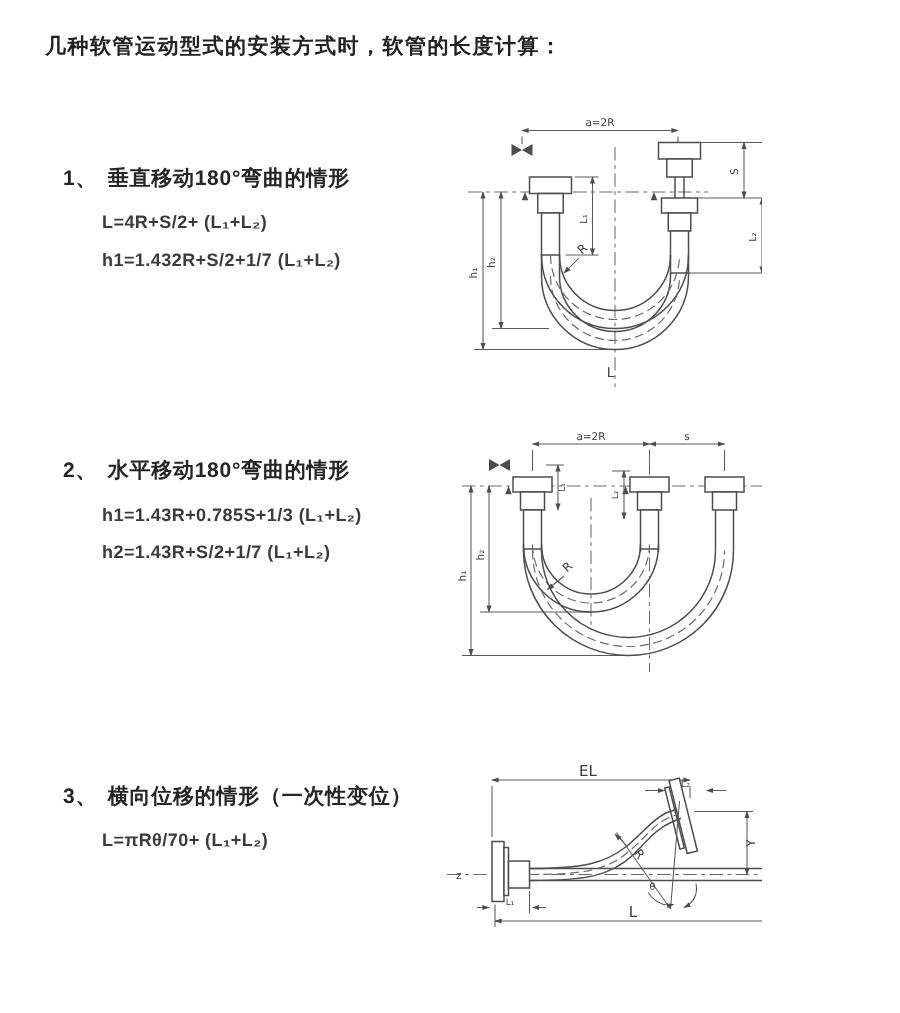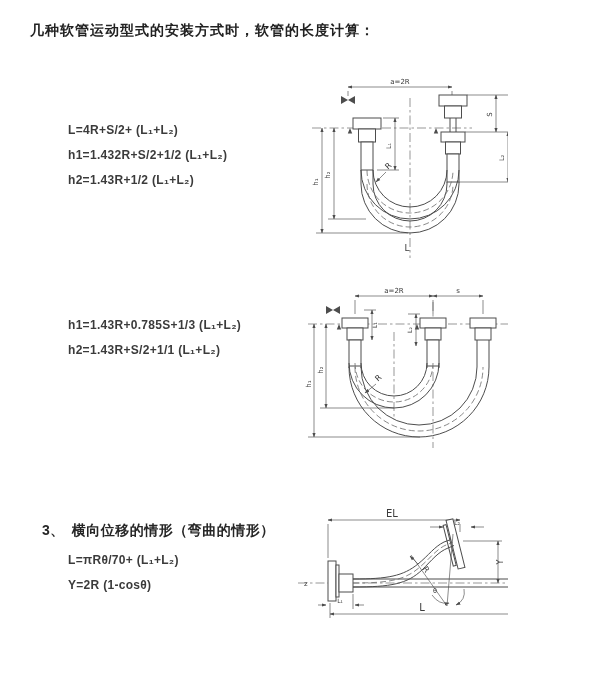--- a/index.html
+++ b/index.html
@@ -44,6 +44,9 @@
   <div class="title">几种软管运动型式的安装方式时，软管的长度计算：</div>
 
   <div class="section sec-1">
+    <div class="sec-head">
+      <span class="sec-num">1、</span><span>垂直移动180°弯曲的情形</span>
+    </div>
     <div class="formulas">
       <div class="formula">L=4R+S/2+ (L₁+L₂)</div>
       <div class="formula">h1=1.432R+S/2+1/2 (L₁+L₂)</div>

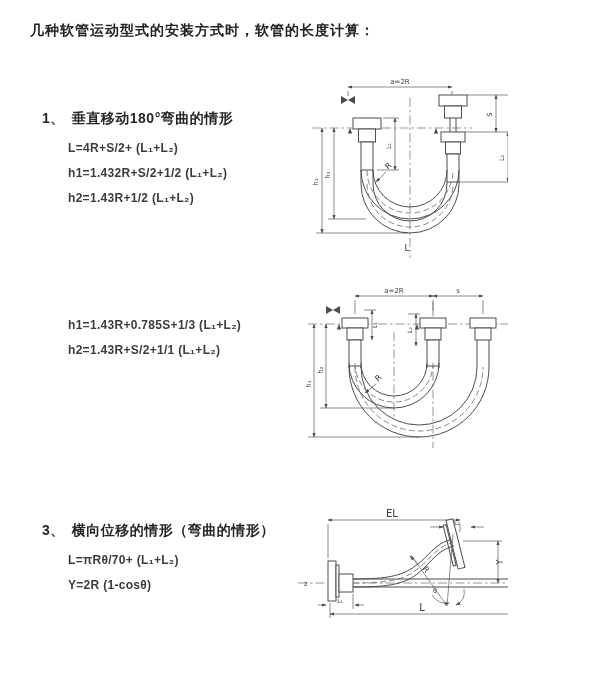--- a/index.html
+++ b/index.html
@@ -49,7 +49,7 @@
     </div>
     <div class="formulas">
       <div class="formula">L=4R+S/2+ (L₁+L₂)</div>
-      <div class="formula">h1=1.432R+S/2+1/2 (L₁+L₂)</div>
+      <div class="formula">h1=1.432R+S/2+1/7 (L₁+L₂)</div>
       <div class="formula">h2=1.43R+1/2 (L₁+L₂)</div>
     </div>
   </div>

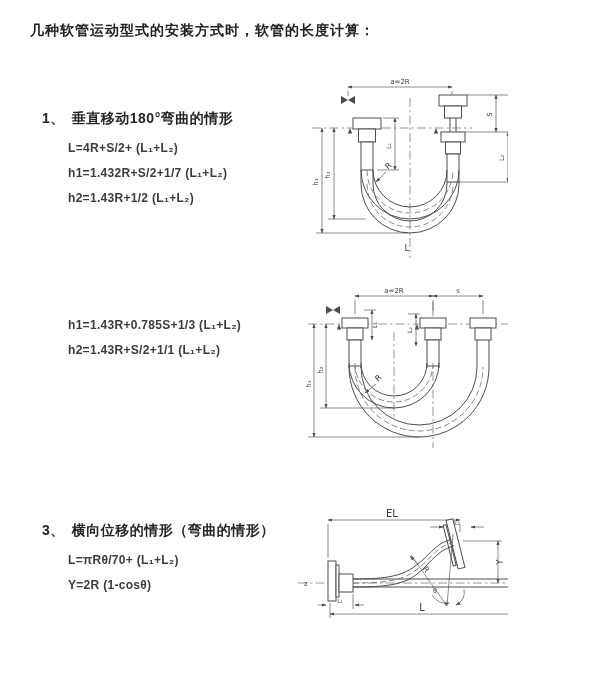--- a/index.html
+++ b/index.html
@@ -50,7 +50,6 @@
     <div class="formulas">
       <div class="formula">L=4R+S/2+ (L₁+L₂)</div>
       <div class="formula">h1=1.432R+S/2+1/7 (L₁+L₂)</div>
-      <div class="formula">h2=1.43R+1/2 (L₁+L₂)</div>
     </div>
   </div>
 

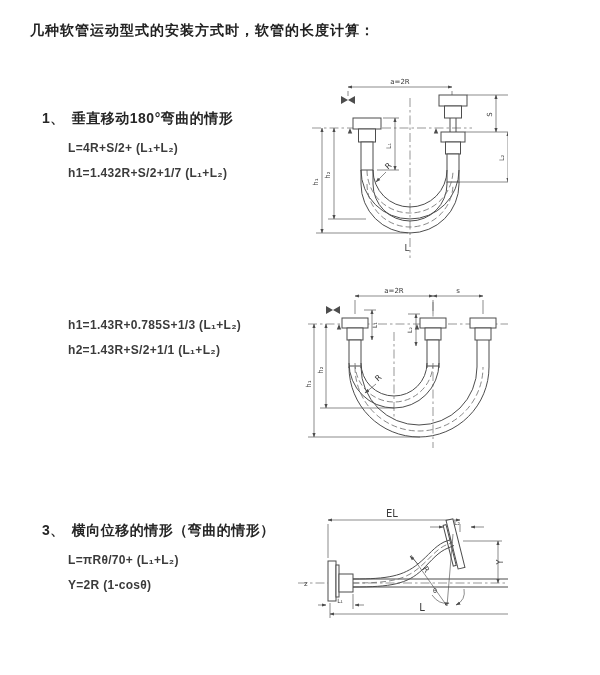--- a/index.html
+++ b/index.html
@@ -138,6 +138,9 @@
   </svg>
 
   <div class="section sec-2">
+    <div class="sec-head">
+      <span class="sec-num">2、</span><span>水平移动180°弯曲的情形</span>
+    </div>
     <div class="formulas">
       <div class="formula">h1=1.43R+0.785S+1/3 (L₁+L₂)</div>
       <div class="formula">h2=1.43R+S/2+1/1 (L₁+L₂)</div>

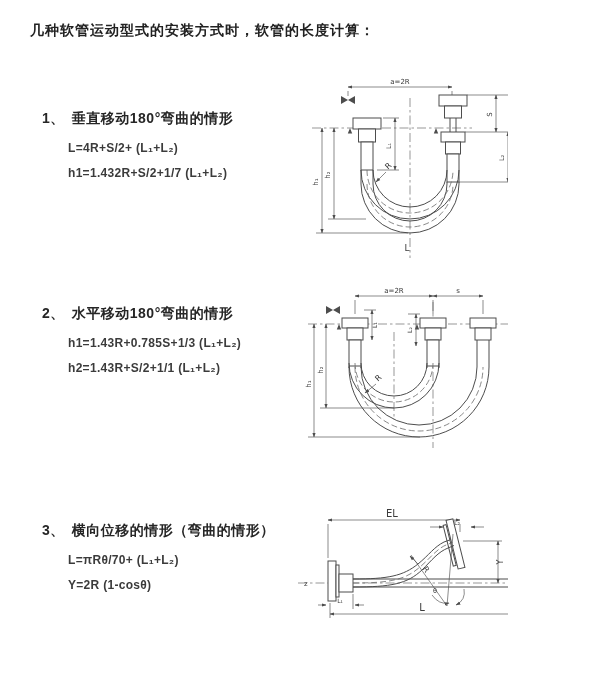--- a/index.html
+++ b/index.html
@@ -143,7 +143,7 @@
     </div>
     <div class="formulas">
       <div class="formula">h1=1.43R+0.785S+1/3 (L₁+L₂)</div>
-      <div class="formula">h2=1.43R+S/2+1/1 (L₁+L₂)</div>
+      <div class="formula">h2=1.43R+S/2+1/7 (L₁+L₂)</div>
     </div>
   </div>
 

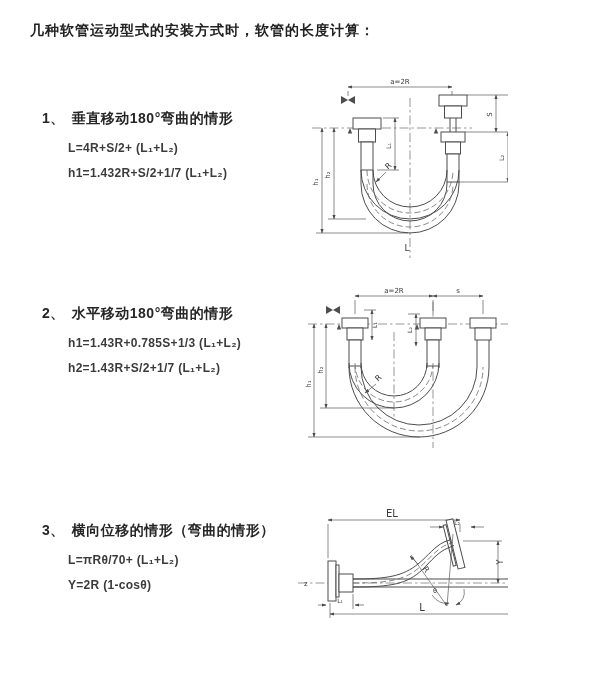--- a/index.html
+++ b/index.html
@@ -232,7 +232,7 @@
 
   <div class="section sec-3">
     <div class="sec-head">
-      <span class="sec-num">3、</span><span>横向位移的情形（弯曲的情形）</span>
+      <span class="sec-num">3、</span><span>横向位移的情形（一次性变位）</span>
     </div>
     <div class="formulas">
       <div class="formula">L=πRθ/70+ (L₁+L₂)</div>

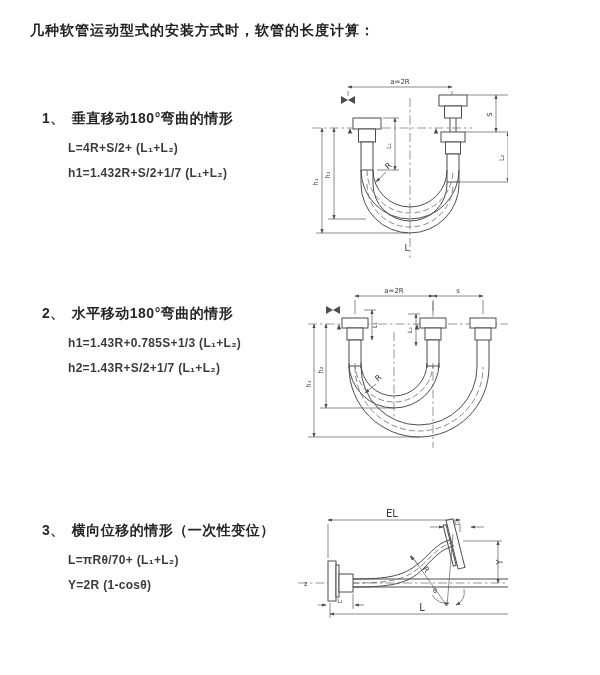--- a/index.html
+++ b/index.html
@@ -236,7 +236,6 @@
     </div>
     <div class="formulas">
       <div class="formula">L=πRθ/70+ (L₁+L₂)</div>
-      <div class="formula">Y=2R (1-cosθ)</div>
     </div>
   </div>
 

